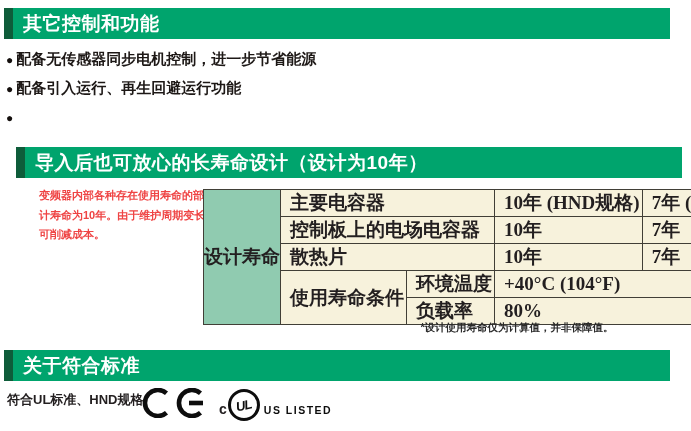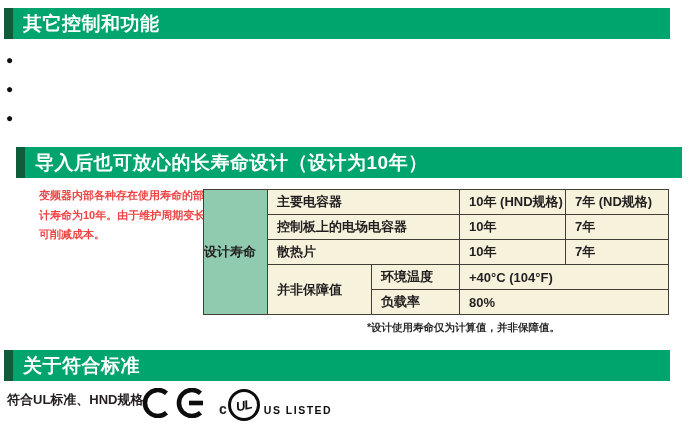--- a/index.html
+++ b/index.html
@@ -57,6 +57,7 @@
   <ul class="bullets">
     <li>
       <span class="bullet-dot">●</span>
+      <span>配备无传感器同步电机控制，进一步节省能源</span>
     </li>
     <li>
       <span class="bullet-dot">●</span>

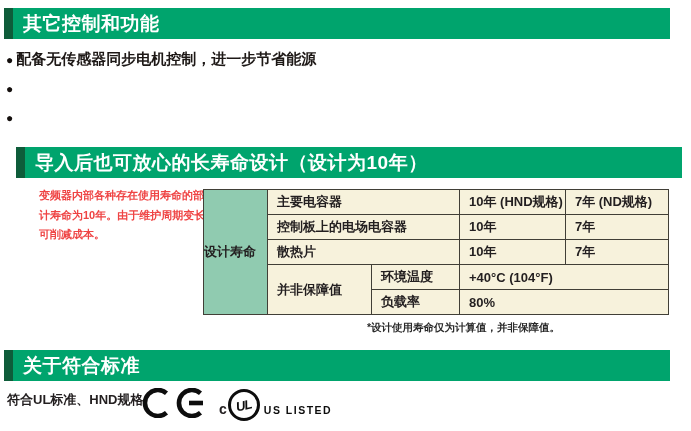--- a/index.html
+++ b/index.html
@@ -61,6 +61,7 @@
     </li>
     <li>
       <span class="bullet-dot">●</span>
+      <span>配备引入运行、再生回避运行功能</span>
     </li>
     <li>
       <span class="bullet-dot">●</span>

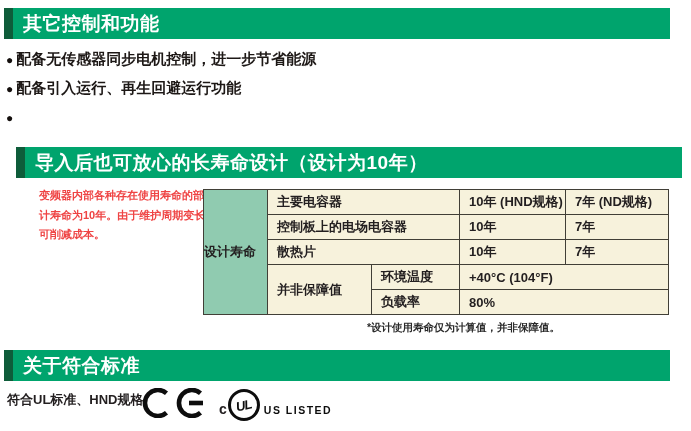--- a/index.html
+++ b/index.html
@@ -26,8 +26,8 @@
     font-weight:bold;line-height:19.5px;color:#ef4444;margin-left:32px;}
 
   table.life{position:absolute;left:203px;top:189px;border-collapse:collapse;table-layout:fixed;}
-  table.life td{border:1.5px solid #413f37;background:#f7f2dc;font-size:13px;
-    font-weight:bold;color:#231f20;height:24px;padding:0 2px 0 9px;white-space:nowrap;overflow:hidden;}
+  table.life td{border:1.5px solid #413f37;background:#f7f2dc;font-size:19px;
+    font-weight:bold;color:#231f20;height:24px;padding:0 2px 0 9px;white-space:nowrap;overflow:hidden;font-family:Liberation Serif, serif;}
   table.life td.label-cell{background:#90cbb0;text-align:left;padding:0;}
 
   .footnote{position:absolute;top:321px;left:367px;width:300px;text-align:left;

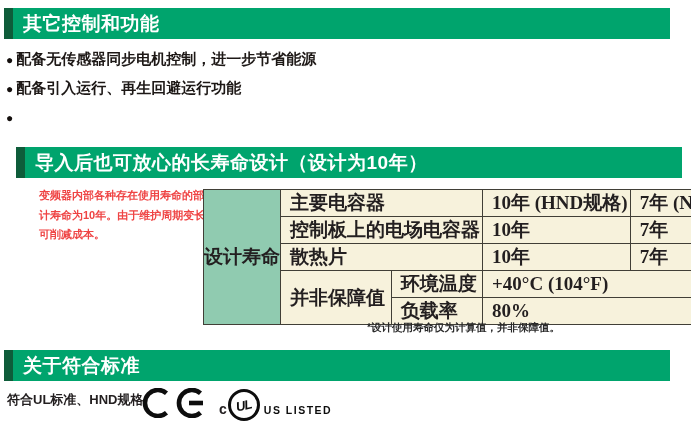--- a/index.html
+++ b/index.html
@@ -101,7 +101,7 @@
       <td>7年</td>
     </tr>
     <tr>
-      <td rowspan="2">并非保障值</td>
+      <td rowspan="2">使用寿命条件</td>
       <td>环境温度</td>
       <td colspan="2">+40°C (104°F)</td>
     </tr>

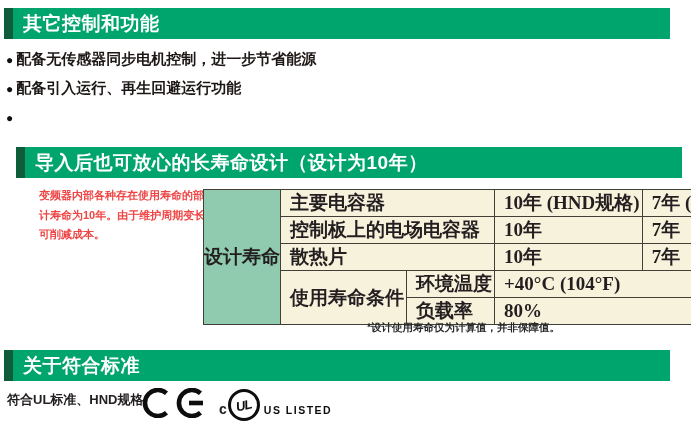--- a/index.html
+++ b/index.html
@@ -30,7 +30,7 @@
     font-weight:bold;color:#231f20;height:24px;padding:0 2px 0 9px;white-space:nowrap;overflow:hidden;font-family:Liberation Serif, serif;}
   table.life td.label-cell{background:#90cbb0;text-align:left;padding:0;}
 
-  .footnote{position:absolute;top:321px;left:367px;width:300px;text-align:left;
+  .footnote{position:absolute;top:321px;left:367px;width:300px;text-align:center;
     font-size:10.5px;font-weight:bold;color:#2a2a2a;}
 
   

